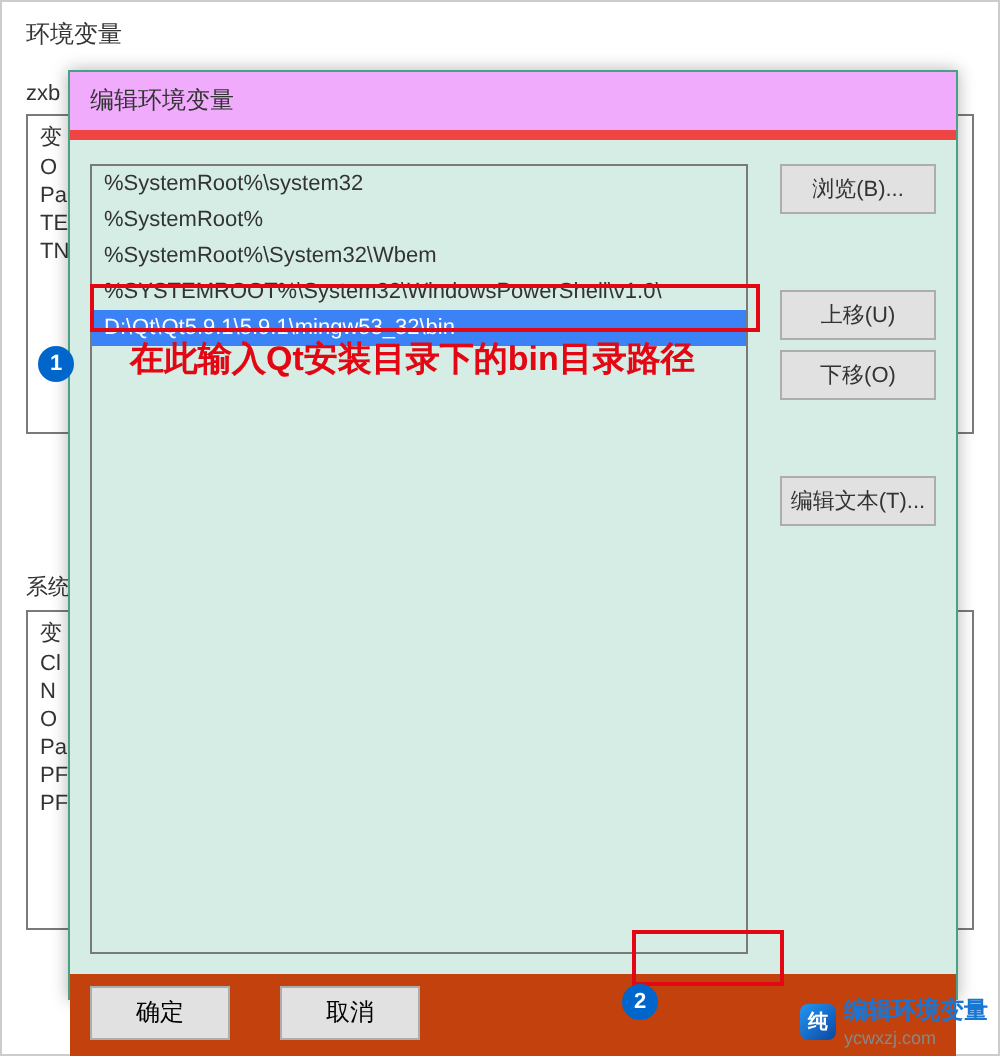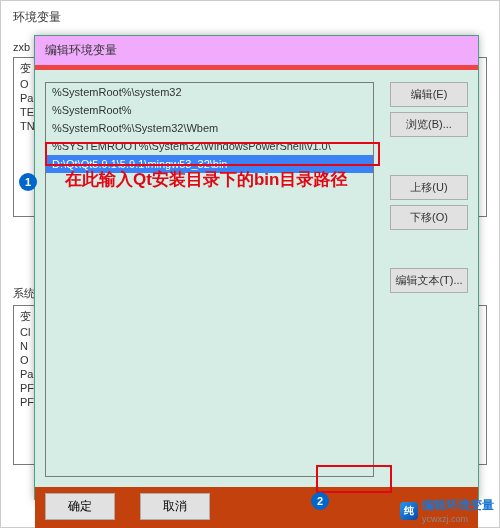--- a/index.html
+++ b/index.html
@@ -248,7 +248,6 @@
       <div class="list-item selected">D:\Qt\Qt5.9.1\5.9.1\mingw53_32\bin</div>
     </div>
     <div class="buttons-col">
-      <button class="btn">编辑(E)</button>
       <button class="btn">浏览(B)...</button>
       <div class="btn-gap"></div>
       <button class="btn">上移(U)</button>

